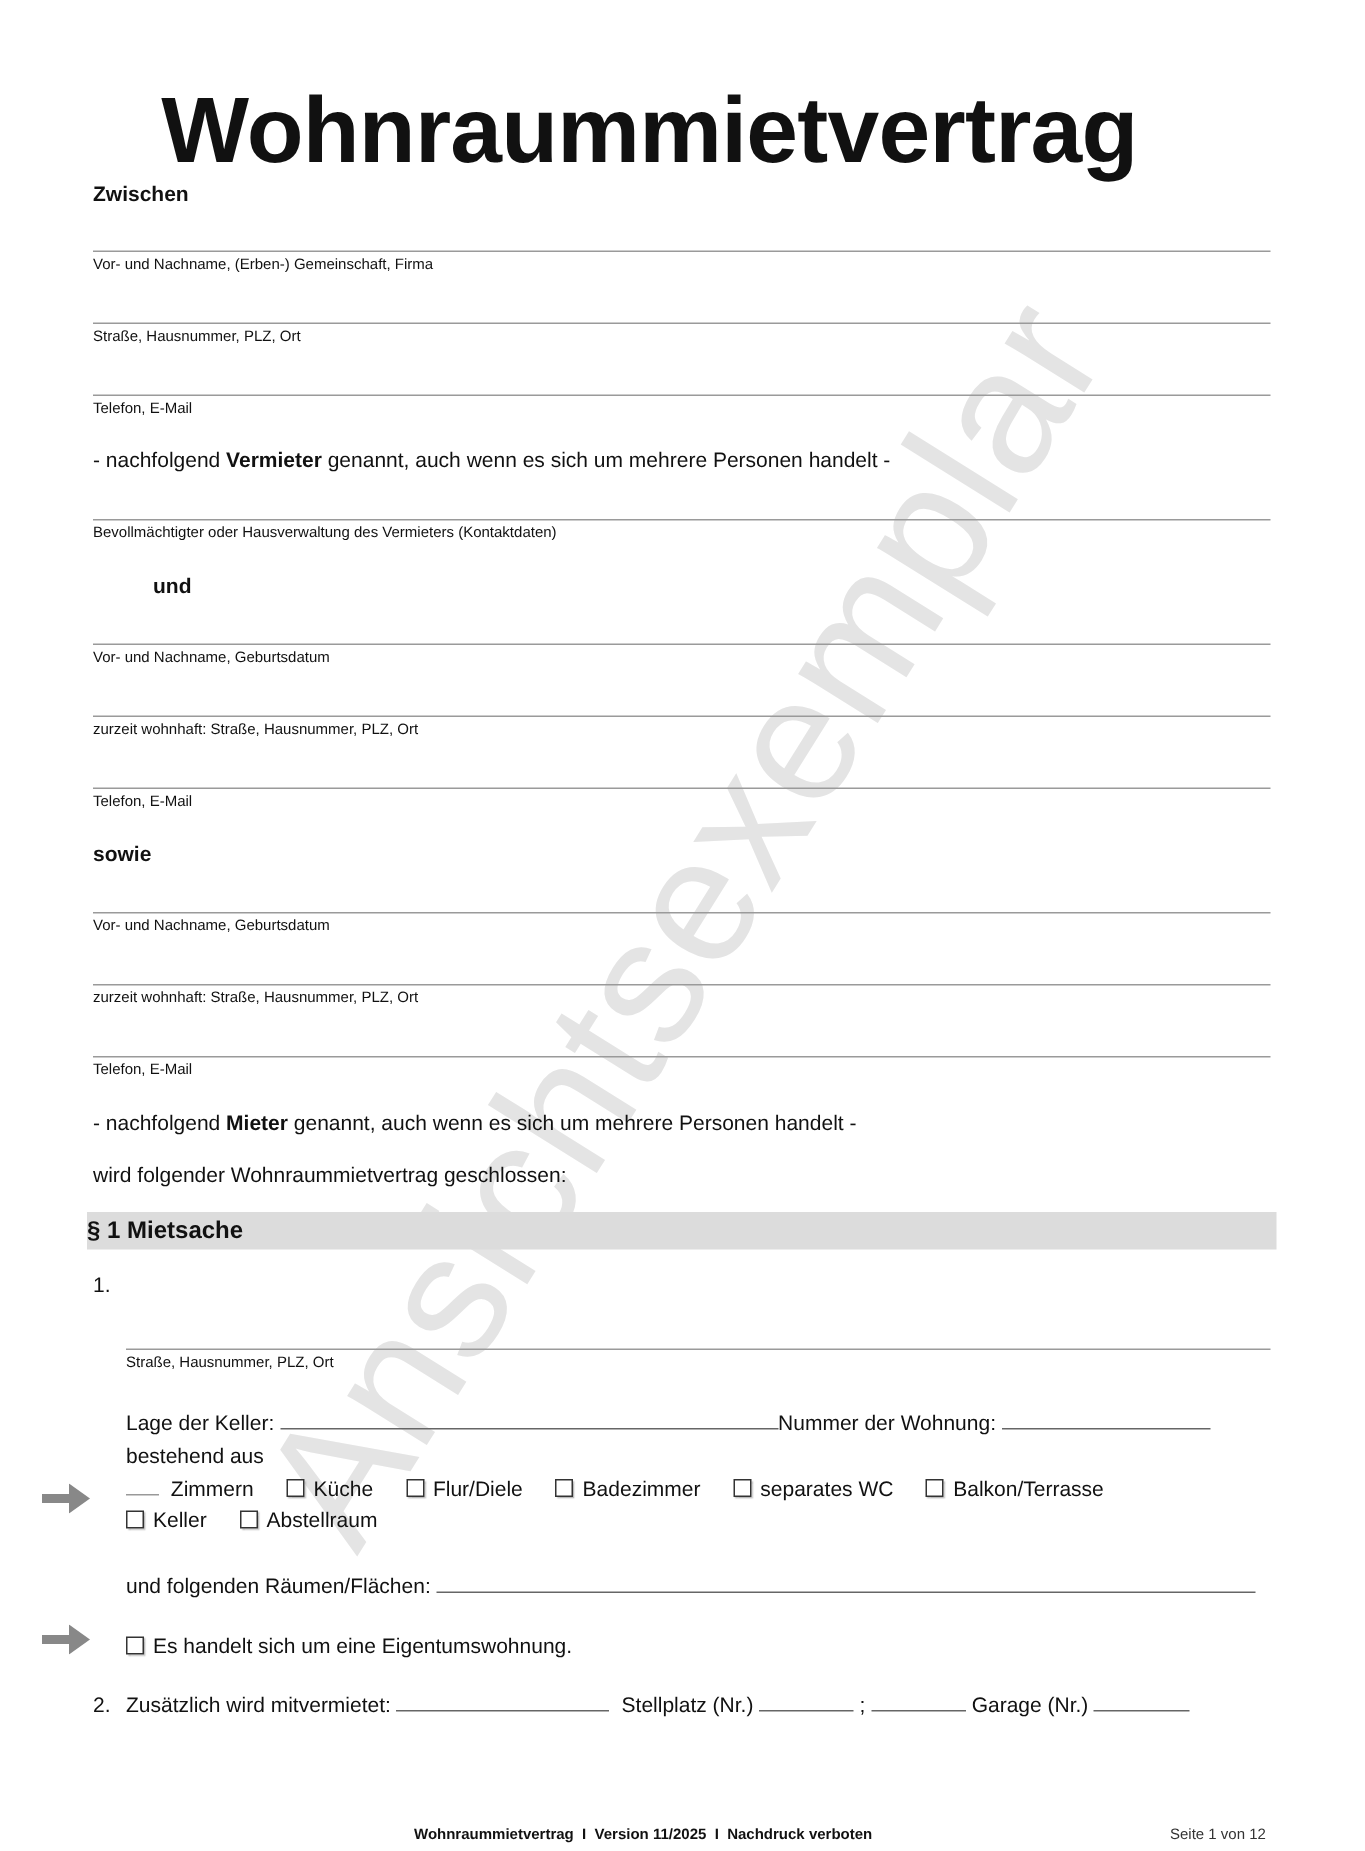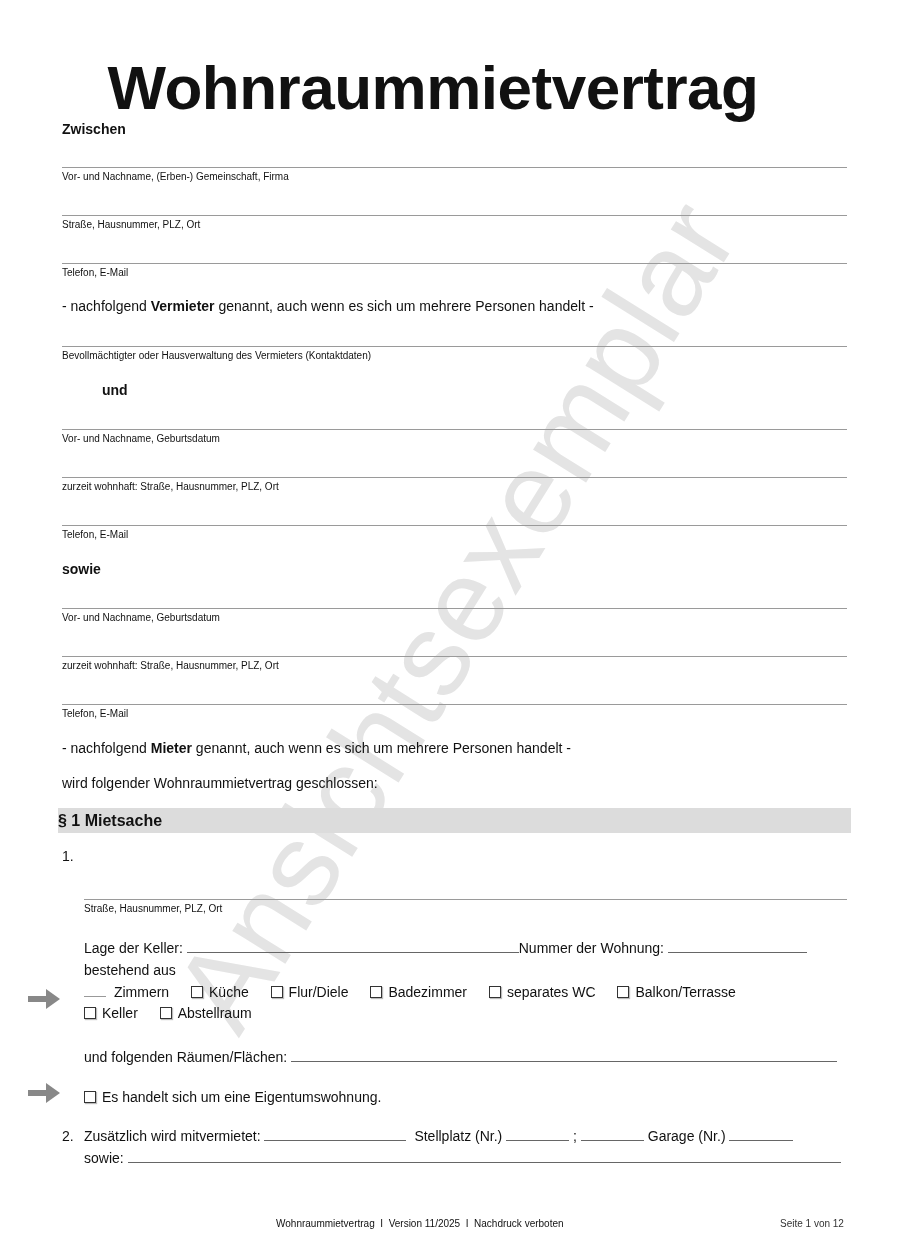--- a/index.html
+++ b/index.html
@@ -129,10 +129,6 @@
     <span class="blank" style="width:64px;"></span>
   </div>
 
-  <div class="body-text" style="top:1150px;left:84px;">
-    <span>sowie:</span>
-    <span class="blank" style="width:713px;"></span>
-  </div>
 
   <div class="footer" style="left:276px;font-weight:normal;white-space:pre;">Wohnraummietvertrag  I  Version 11/2025  I  Nachdruck verboten</div>
   <div class="footer" style="left:780px;color:#333;">Seite 1 von 12</div>

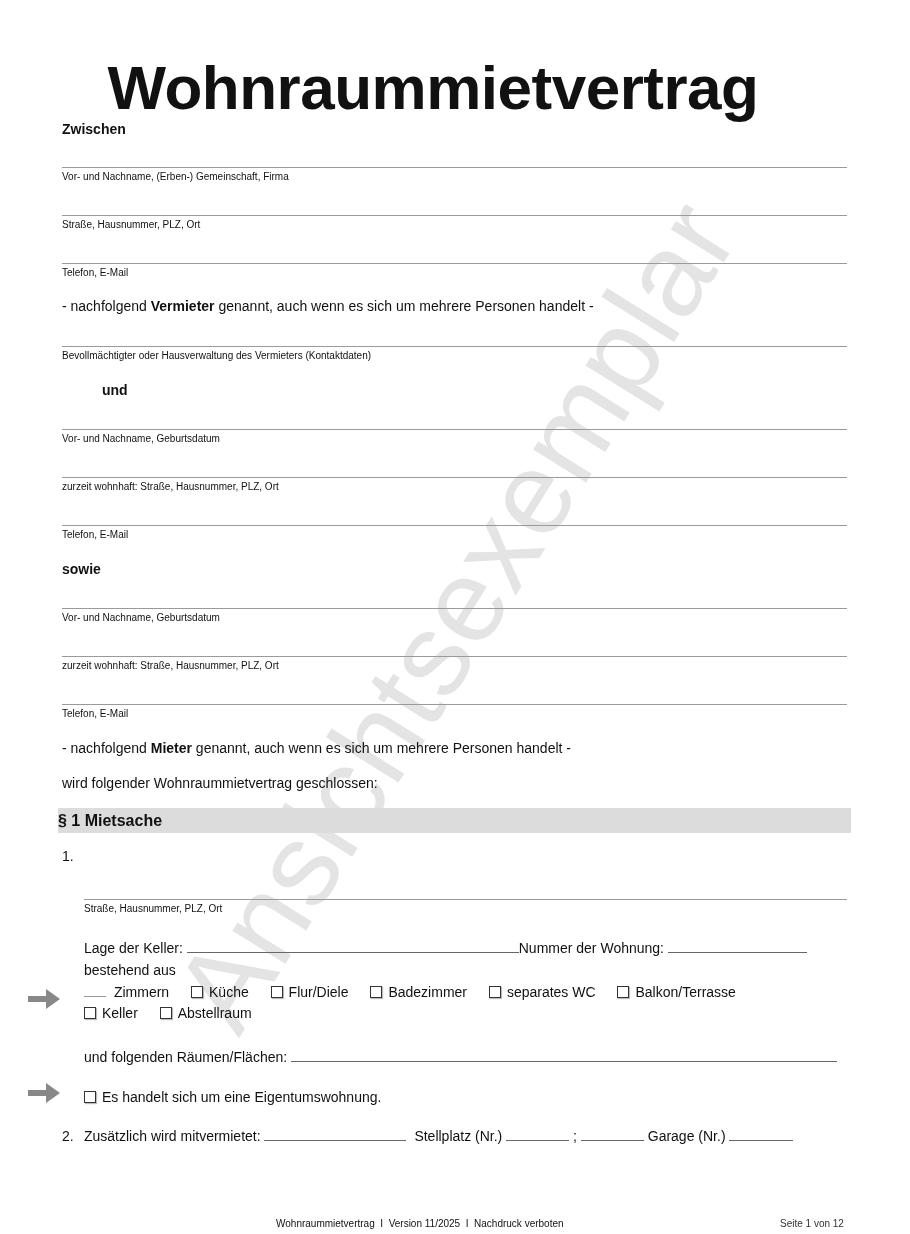--- a/index.html
+++ b/index.html
@@ -130,7 +130,7 @@
   </div>
 
 
-  <div class="footer" style="left:276px;font-weight:normal;white-space:pre;">Wohnraummietvertrag  I  Version 11/2025  I  Nachdruck verboten</div>
+  <div class="footer" style="left:276px;font-weight:bold;white-space:pre;">Wohnraummietvertrag  I  Version 11/2025  I  Nachdruck verboten</div>
   <div class="footer" style="left:780px;color:#333;">Seite 1 von 12</div>
 </div>
 

